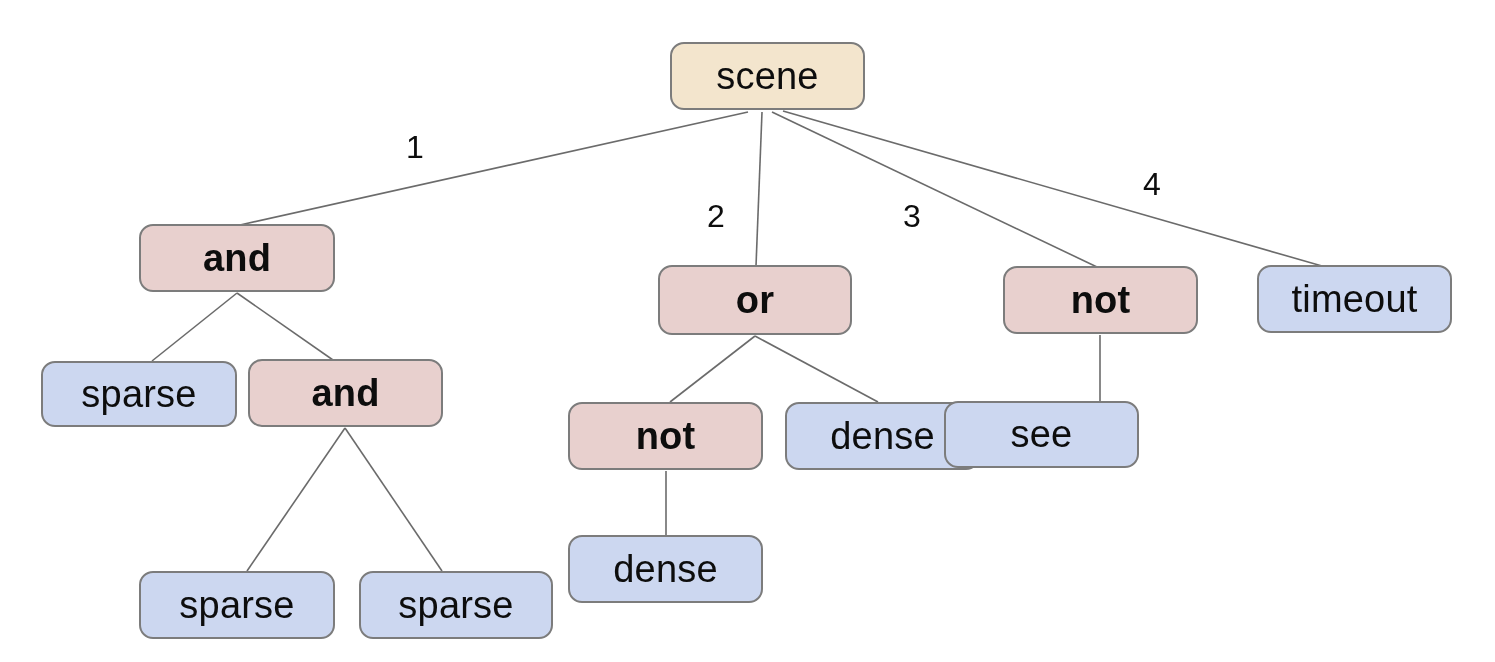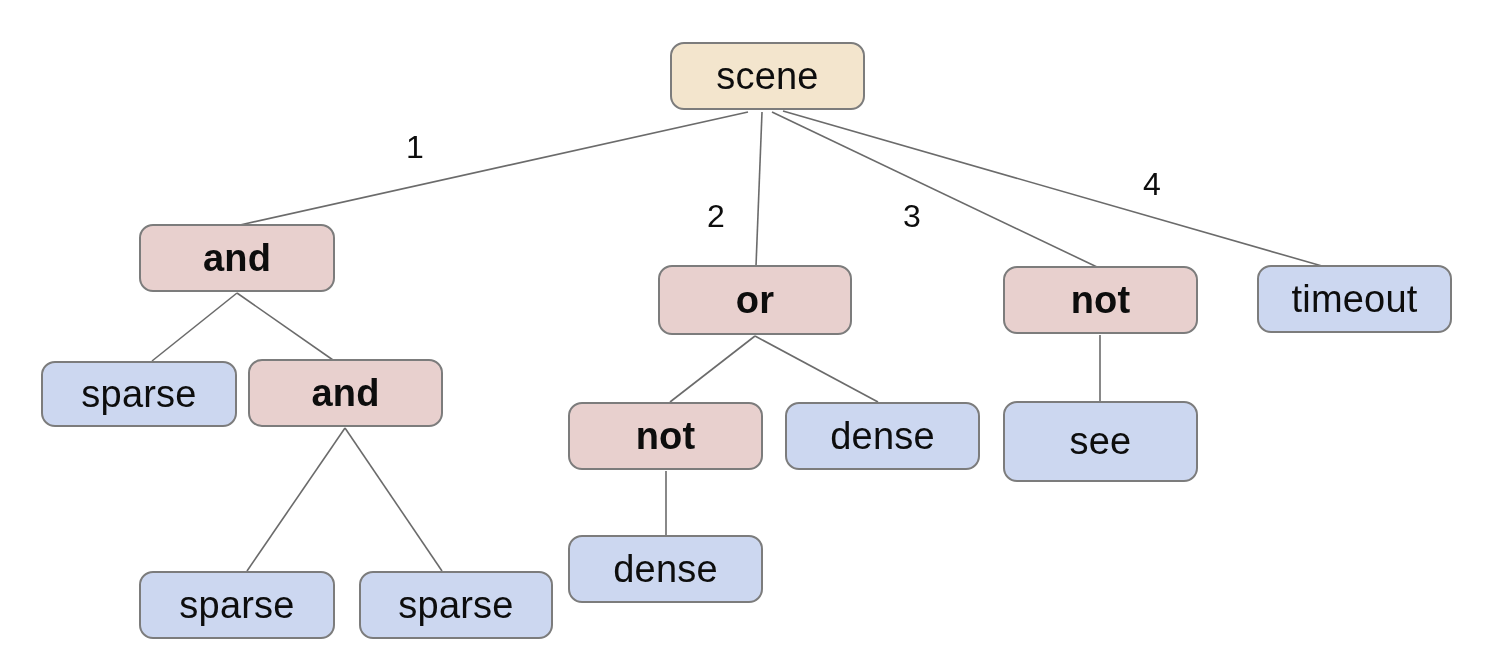--- a/index.html
+++ b/index.html
@@ -53,7 +53,7 @@
   #n-dense1   { left: 785px;  top: 402px; width: 195px; height: 68px; }
   #n-dense2   { left: 568px;  top: 535px; width: 195px; height: 68px; }
   #n-not3     { left: 1003px; top: 266px; width: 195px; height: 68px; }
-  #n-see1     { left: 1003px; top: 401px; width: 195px; height: 81px; text-align: right; }
+  #n-see1     { left: 944px; top: 401px; width: 195px; height: 67px; text-align: right; }
   #n-timeout1 { left: 1225px; top: 265px; width: 195px; height: 68px; margin-left: 32px; }
 
   .edge-label {

